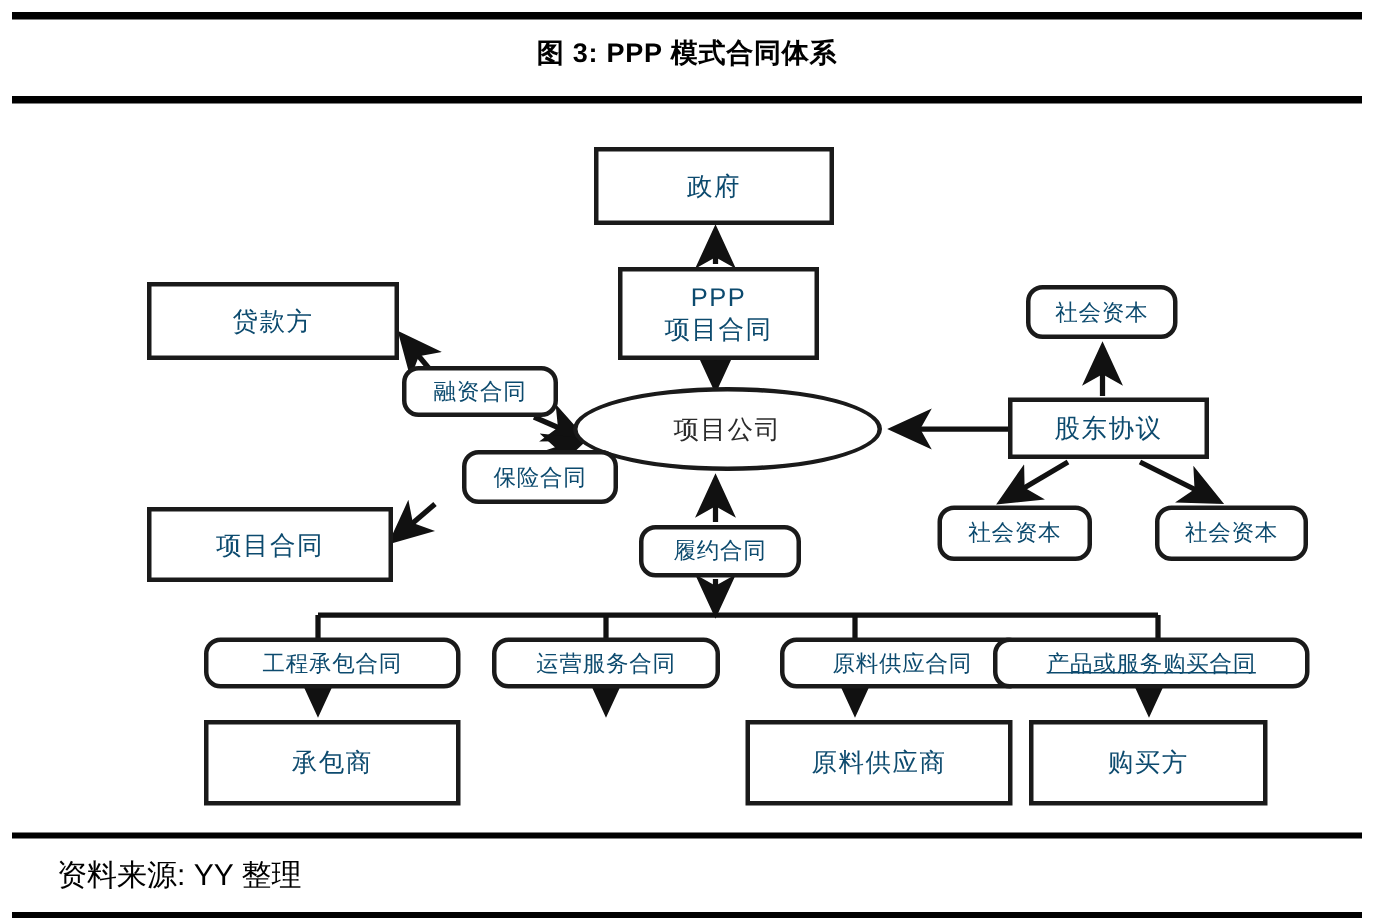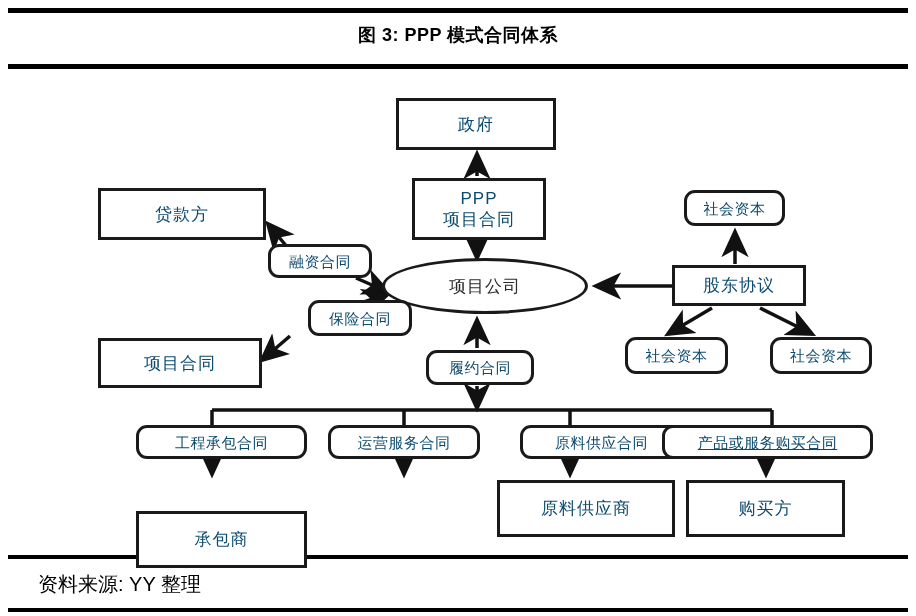--- a/index.html
+++ b/index.html
@@ -190,7 +190,7 @@
     <div class="node small" style="left:497px; top:353px; width:163px; height:34px;margin-left:23px;">原料供应合同</div>
     <div class="node small" style="left:662px; top:353px; width:211px; height:34px;text-decoration:underline;">产品或服务购买合同</div>
 
-    <div class="node" style="left:136px; top:408px; width:171px; height:57px;margin-top:31px;">承包商</div>
+    <div class="node" style="left:136px; top:408px; width:171px; height:57px;">承包商</div>
     <div class="node" style="left:497px; top:408px; width:178px; height:57px;">原料供应商</div>
     <div class="node" style="left:686px; top:408px; width:159px; height:57px;">购买方</div>
 

